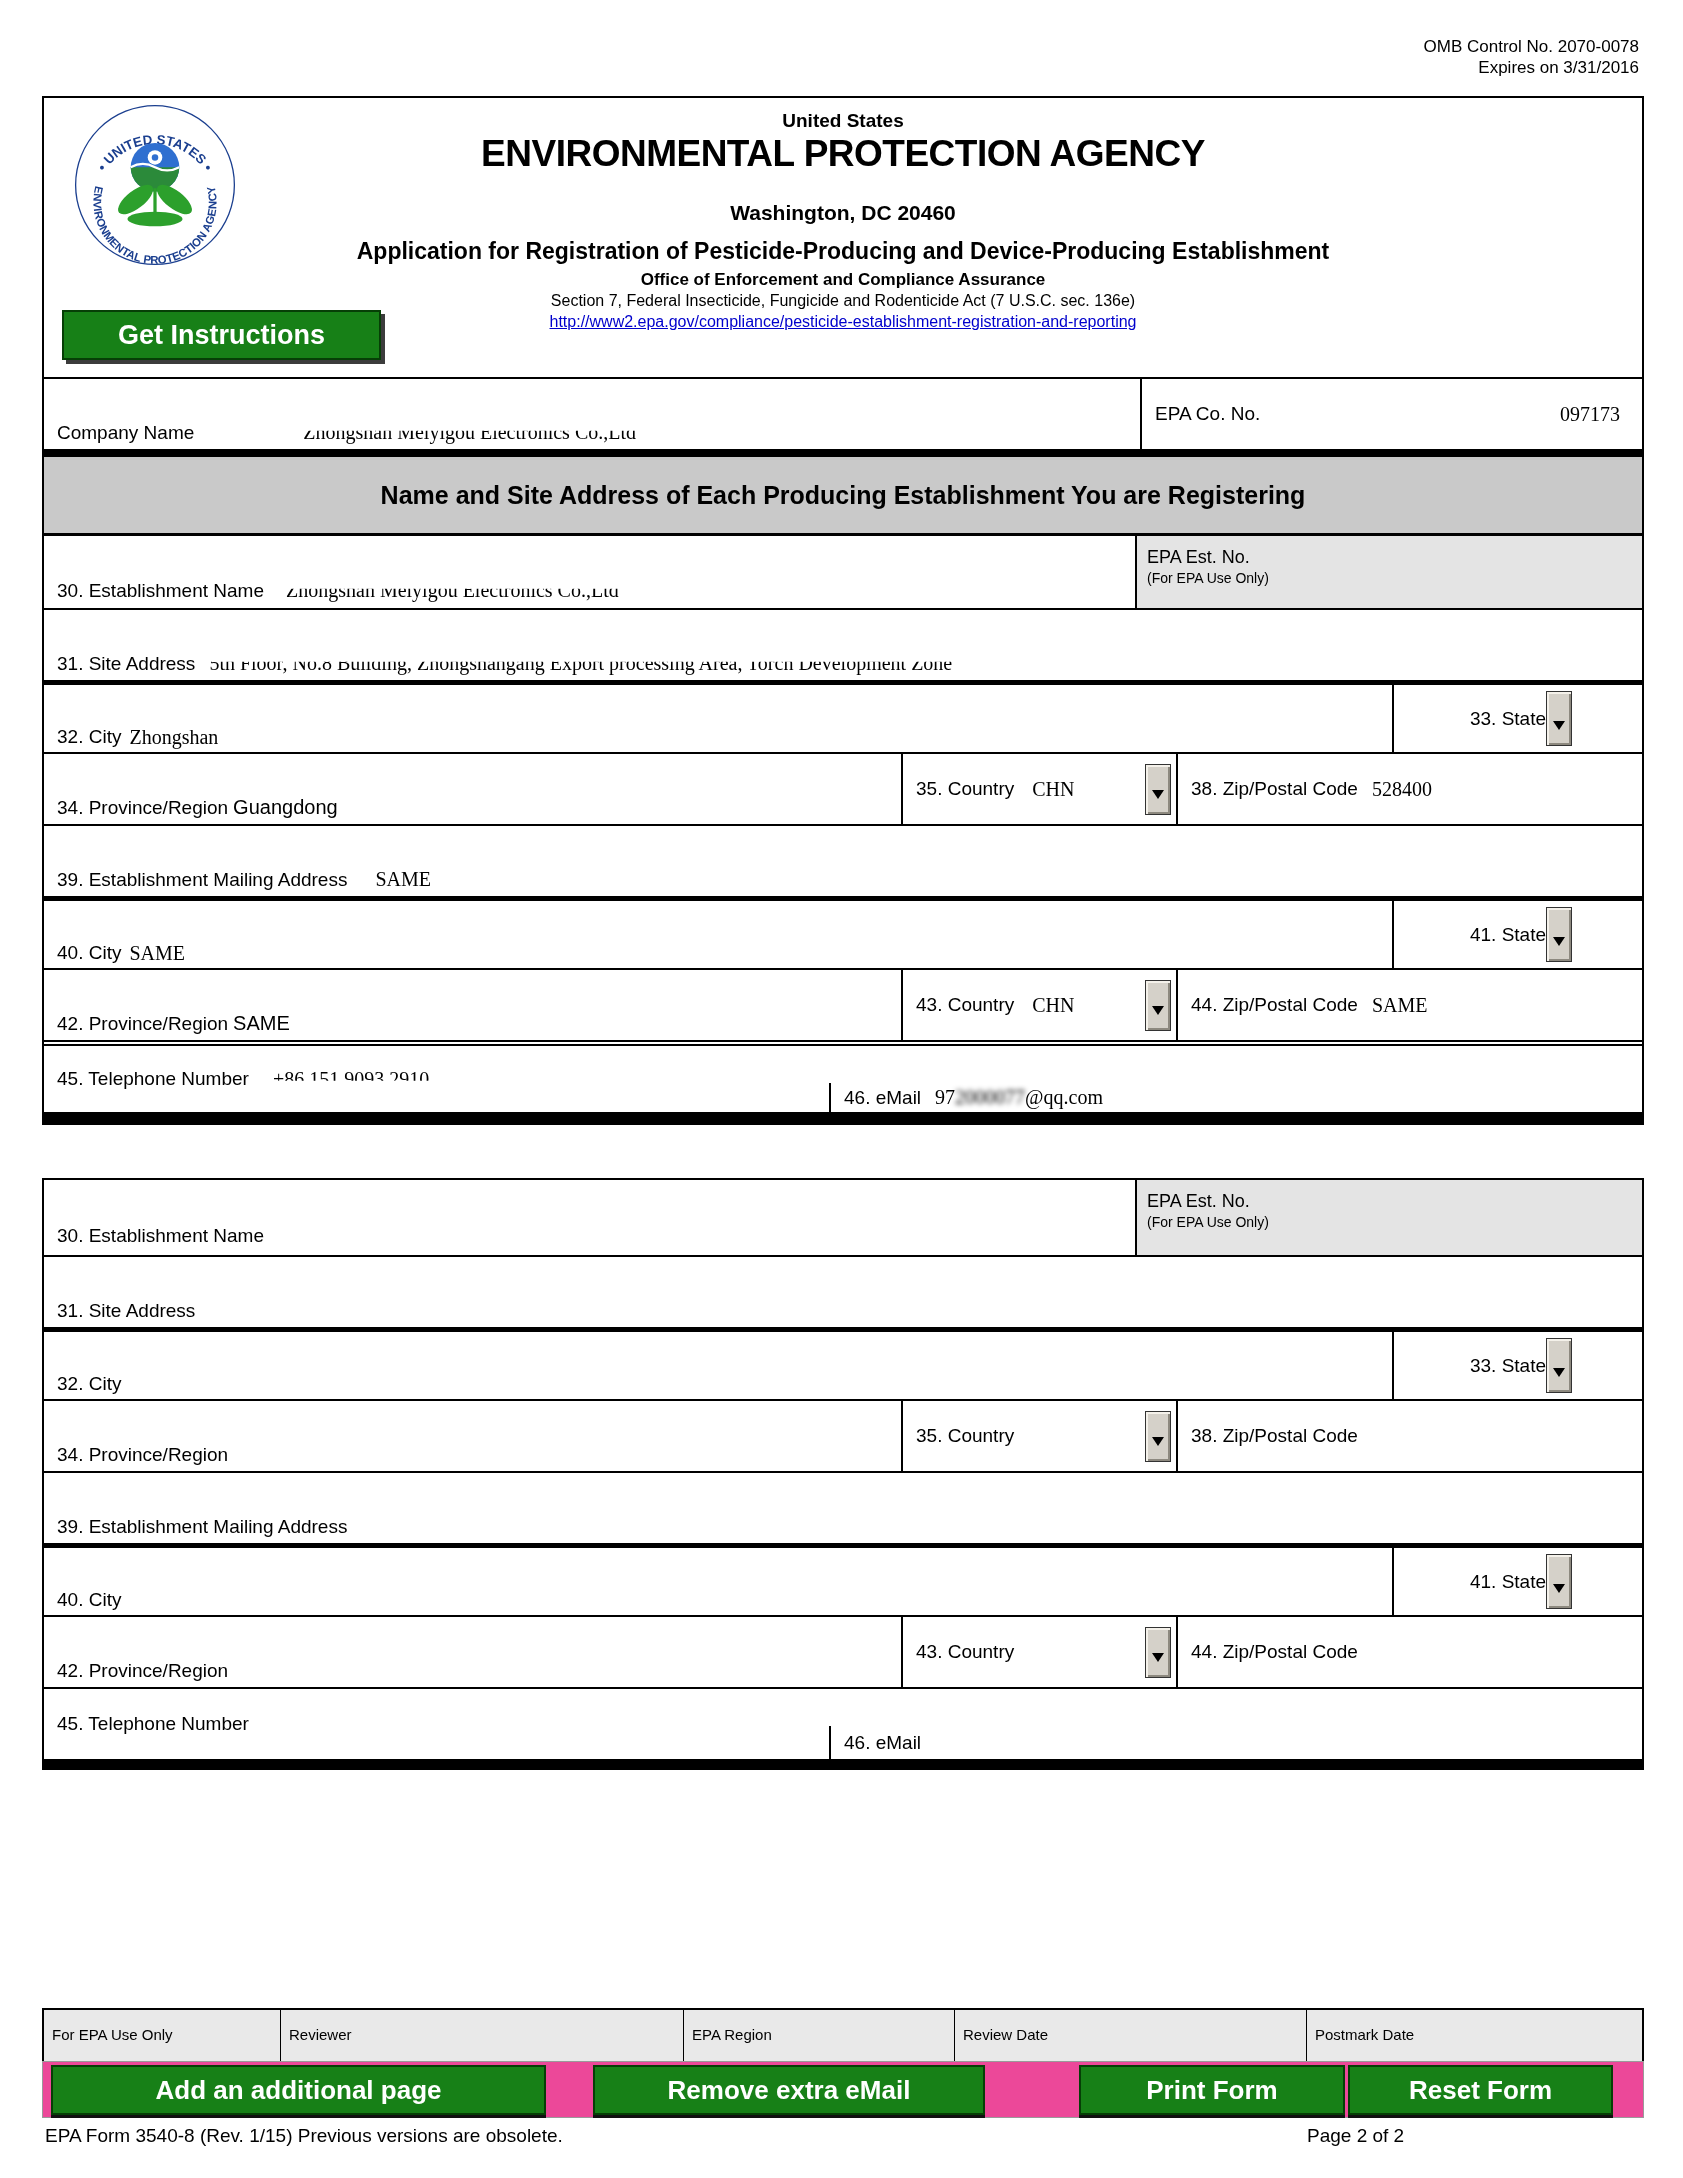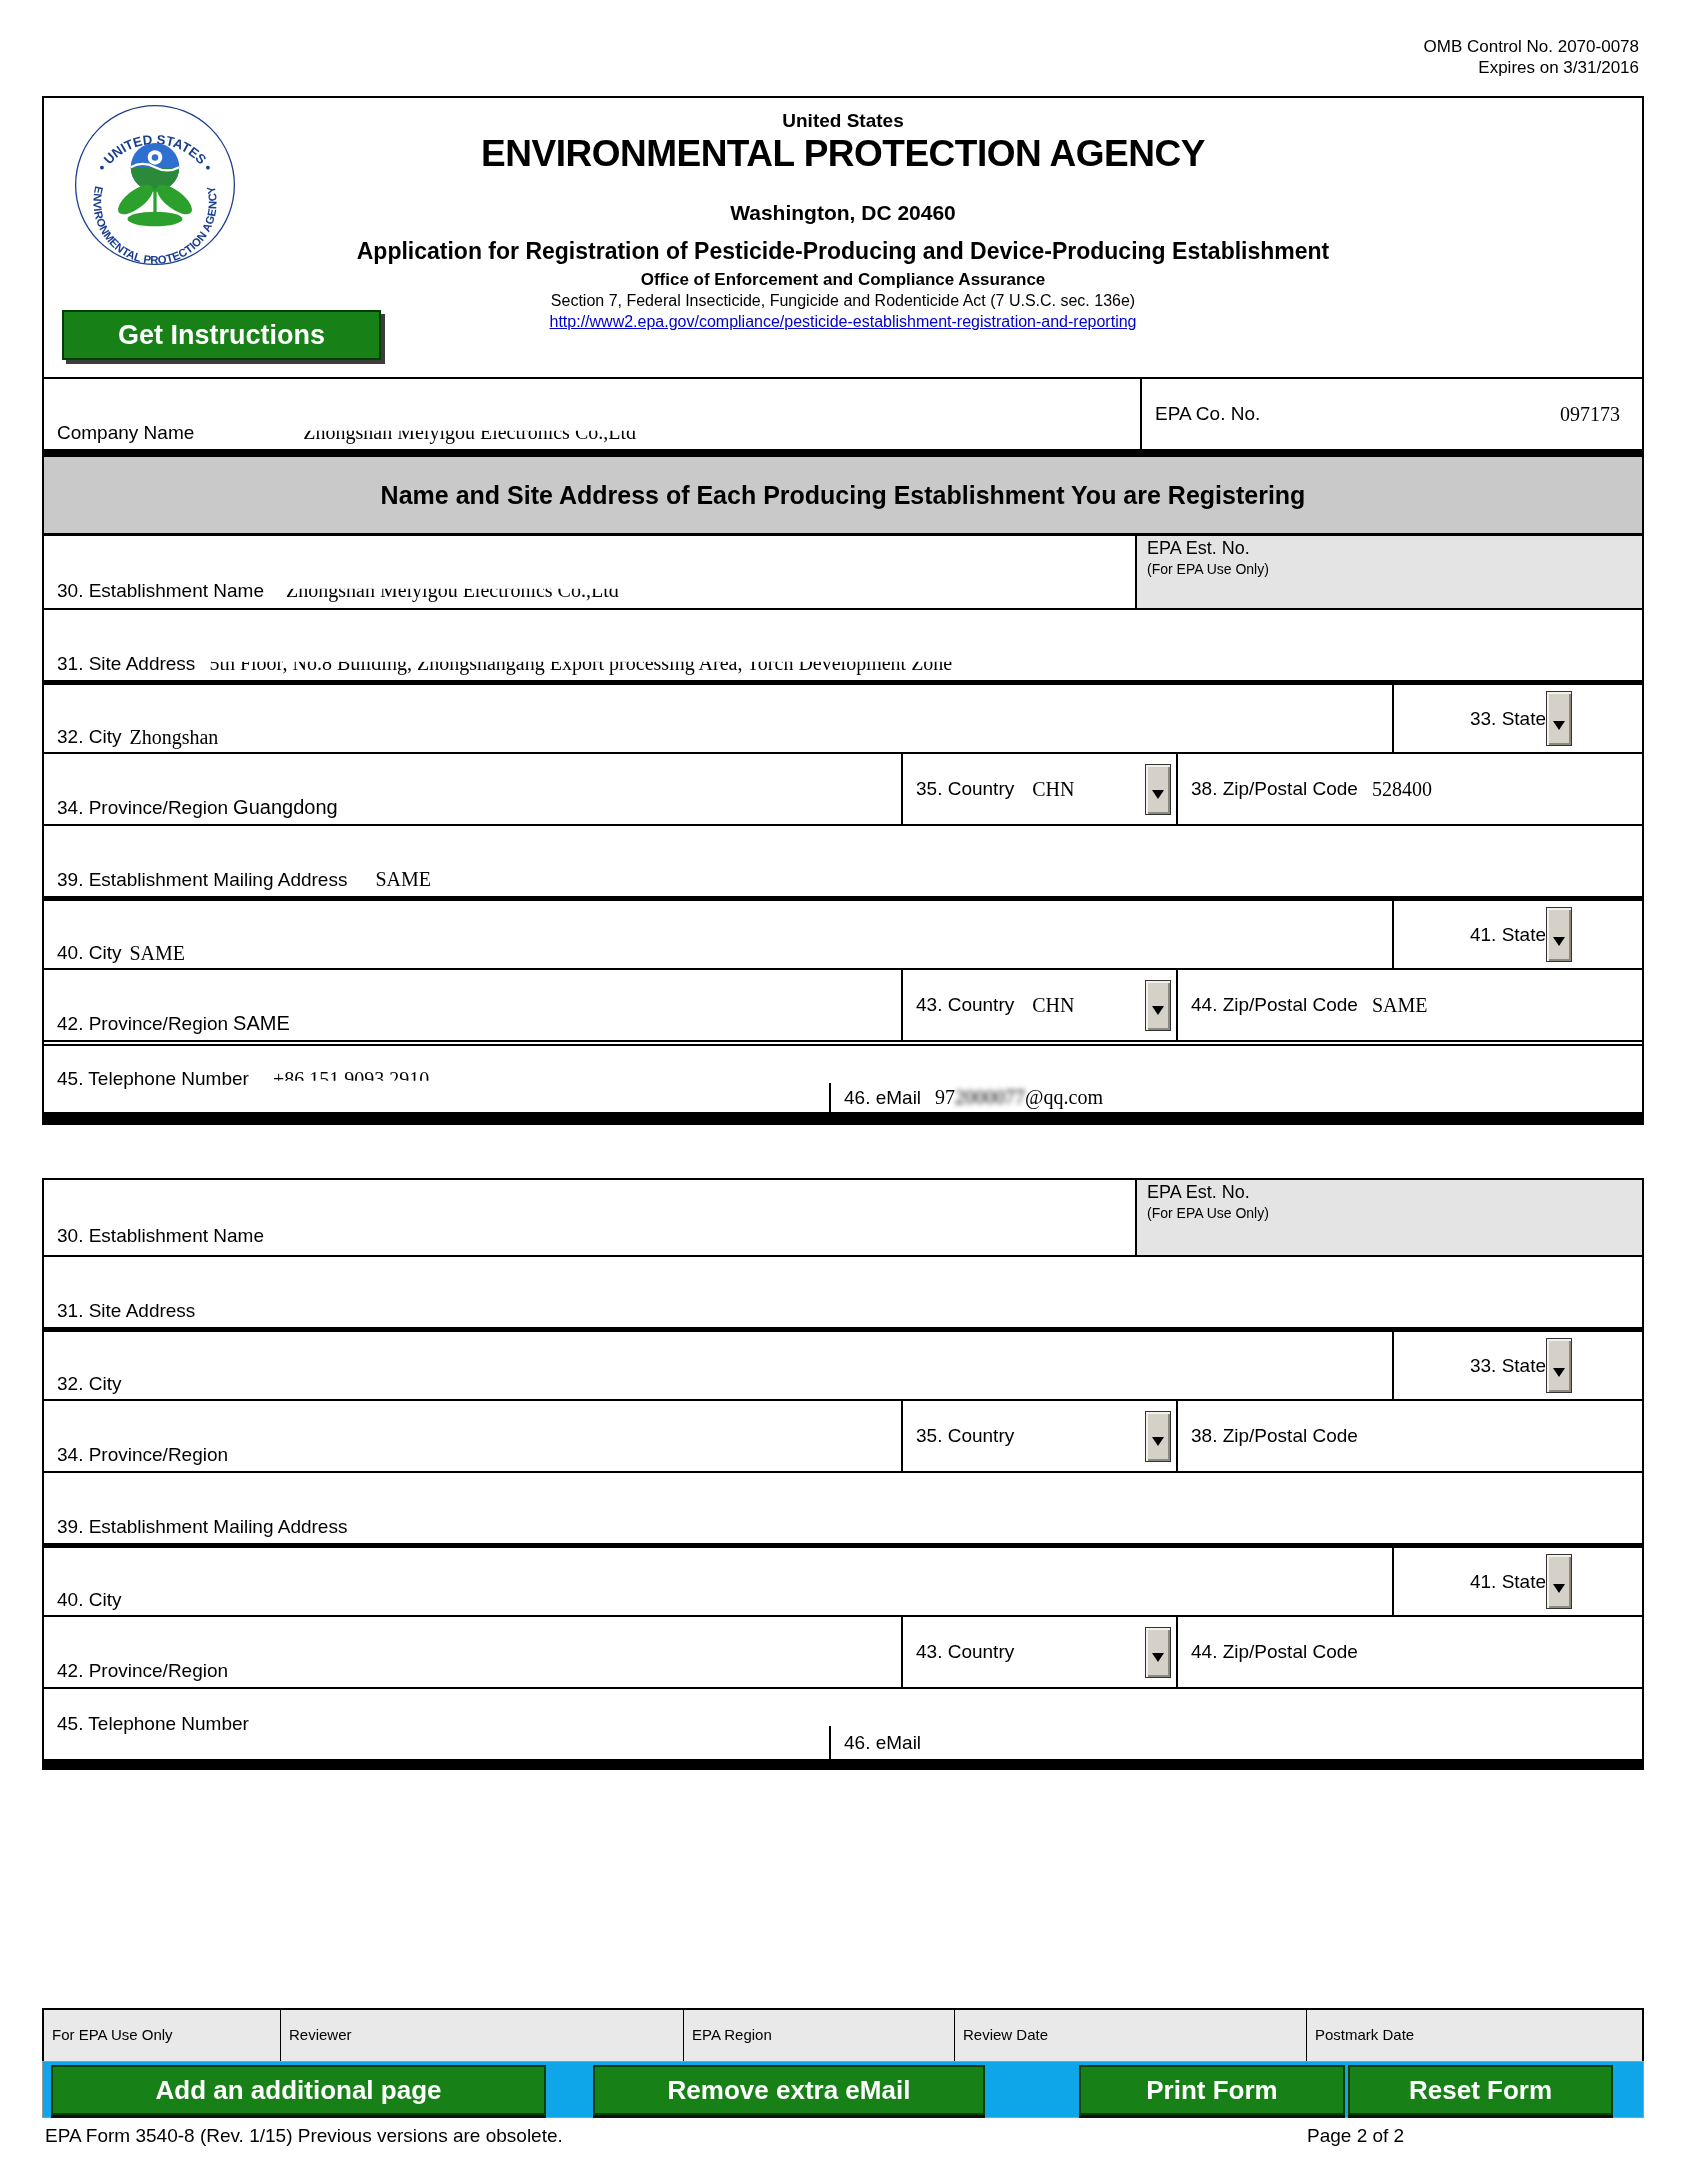--- a/index.html
+++ b/index.html
@@ -55,7 +55,7 @@
     font-size:25px; font-weight:bold;
   }
   
-  .est-cell { width:507px; background:#e4e4e4; display:block; padding:2px 10px; }
+  .est-cell { width:507px; background:#e4e4e4; display:block; padding:11px 10px; }
   .est-cell .t1 { font-size:18px; }
   .est-cell .t2 { font-size:14px; margin-top:2px; }
   .state-cell { width:250px; justify-content:center; padding-right:7px; }

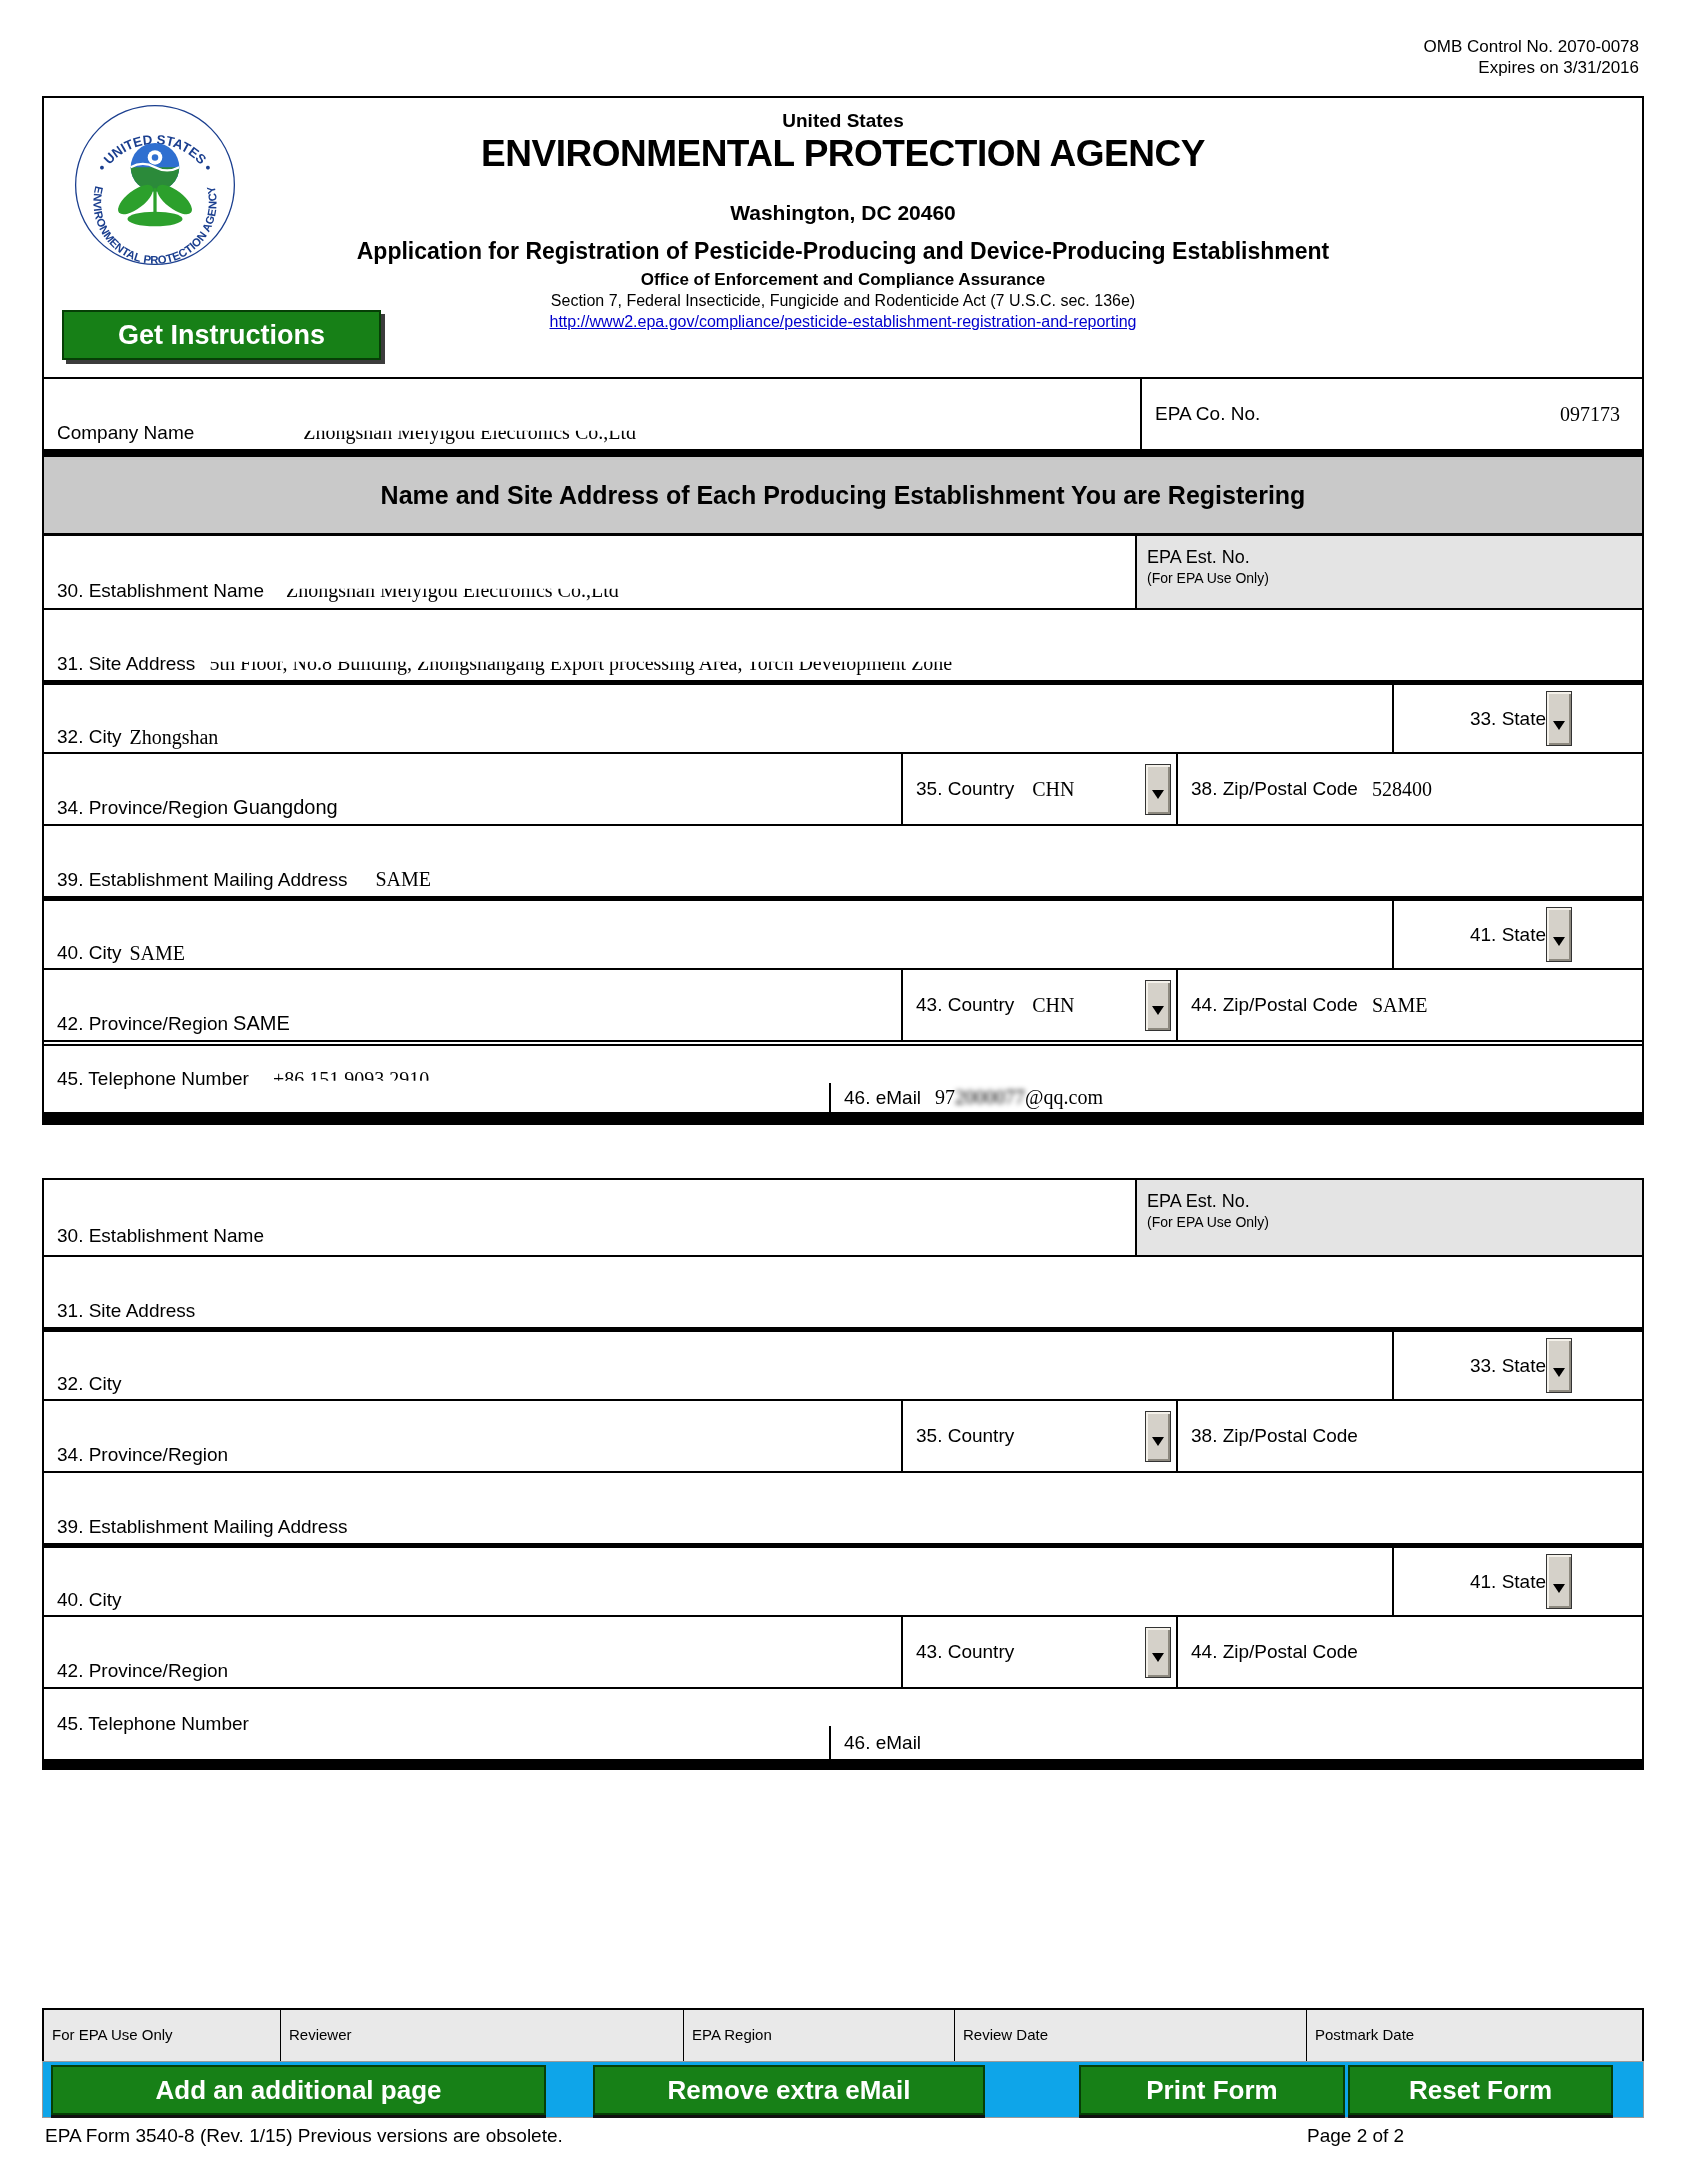--- a/index.html
+++ b/index.html
@@ -77,7 +77,7 @@
   .strip-labels .cell { padding:16px 8px; font-size:15px; border-left:1px solid #000; }
   .strip-labels .cell:first-child { border-left:none; }
   .w1{width:236px;} .w2{width:403px;} .w3{width:271px;} .w4{width:352px;} .w5{flex:1;}
-  .btnrow { position:relative; background:#0ea5e9; border:1px solid #9a9a9a; height:57px; }
+  .btnrow { position:relative; background:#ec4899; border:1px solid #9a9a9a; height:57px; }
   .gbtn {
     position:absolute; top:3px; height:50px; background:#178017; color:#fff;
     font-family:"Liberation Sans", sans-serif; font-weight:bold; font-size:26px;

